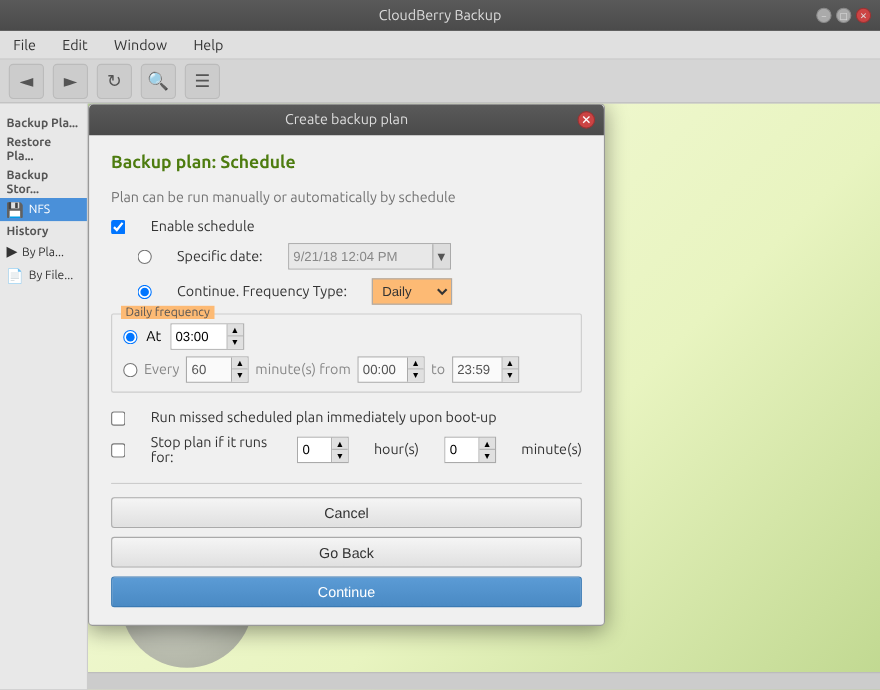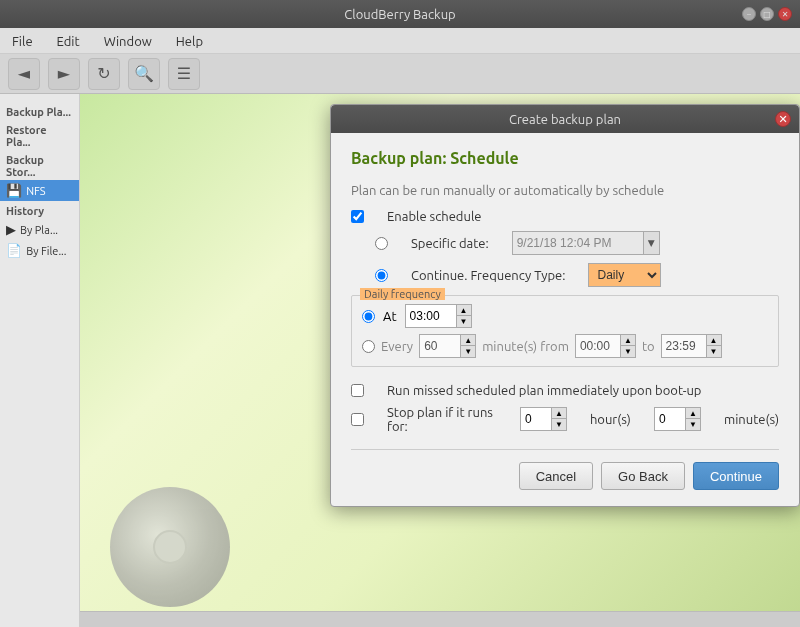--- a/index.html
+++ b/index.html
@@ -176,8 +176,7 @@
       top: 0; left: 0; right: 0; bottom: 0;
       display: flex;
       align-items: flex-start;
-      justify-content: flex-end;
-      padding-top: 10px;
+      justify-content: flex-start;
     }
 
     

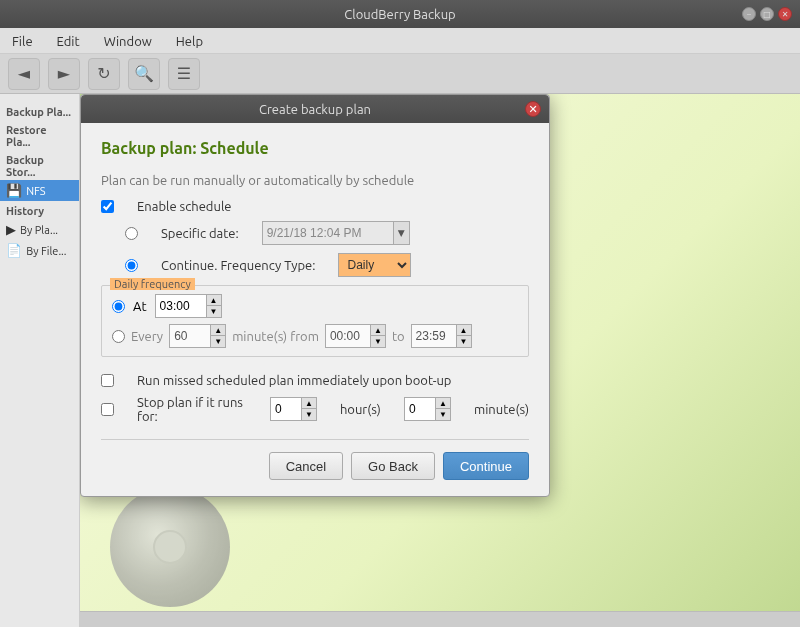--- a/index.html
+++ b/index.html
@@ -347,6 +347,7 @@
       margin-top: 16px;
       padding-top: 12px;
       border-top: 1px solid #ccc;
+      flex-direction: column;
     }
 
     .btn {

